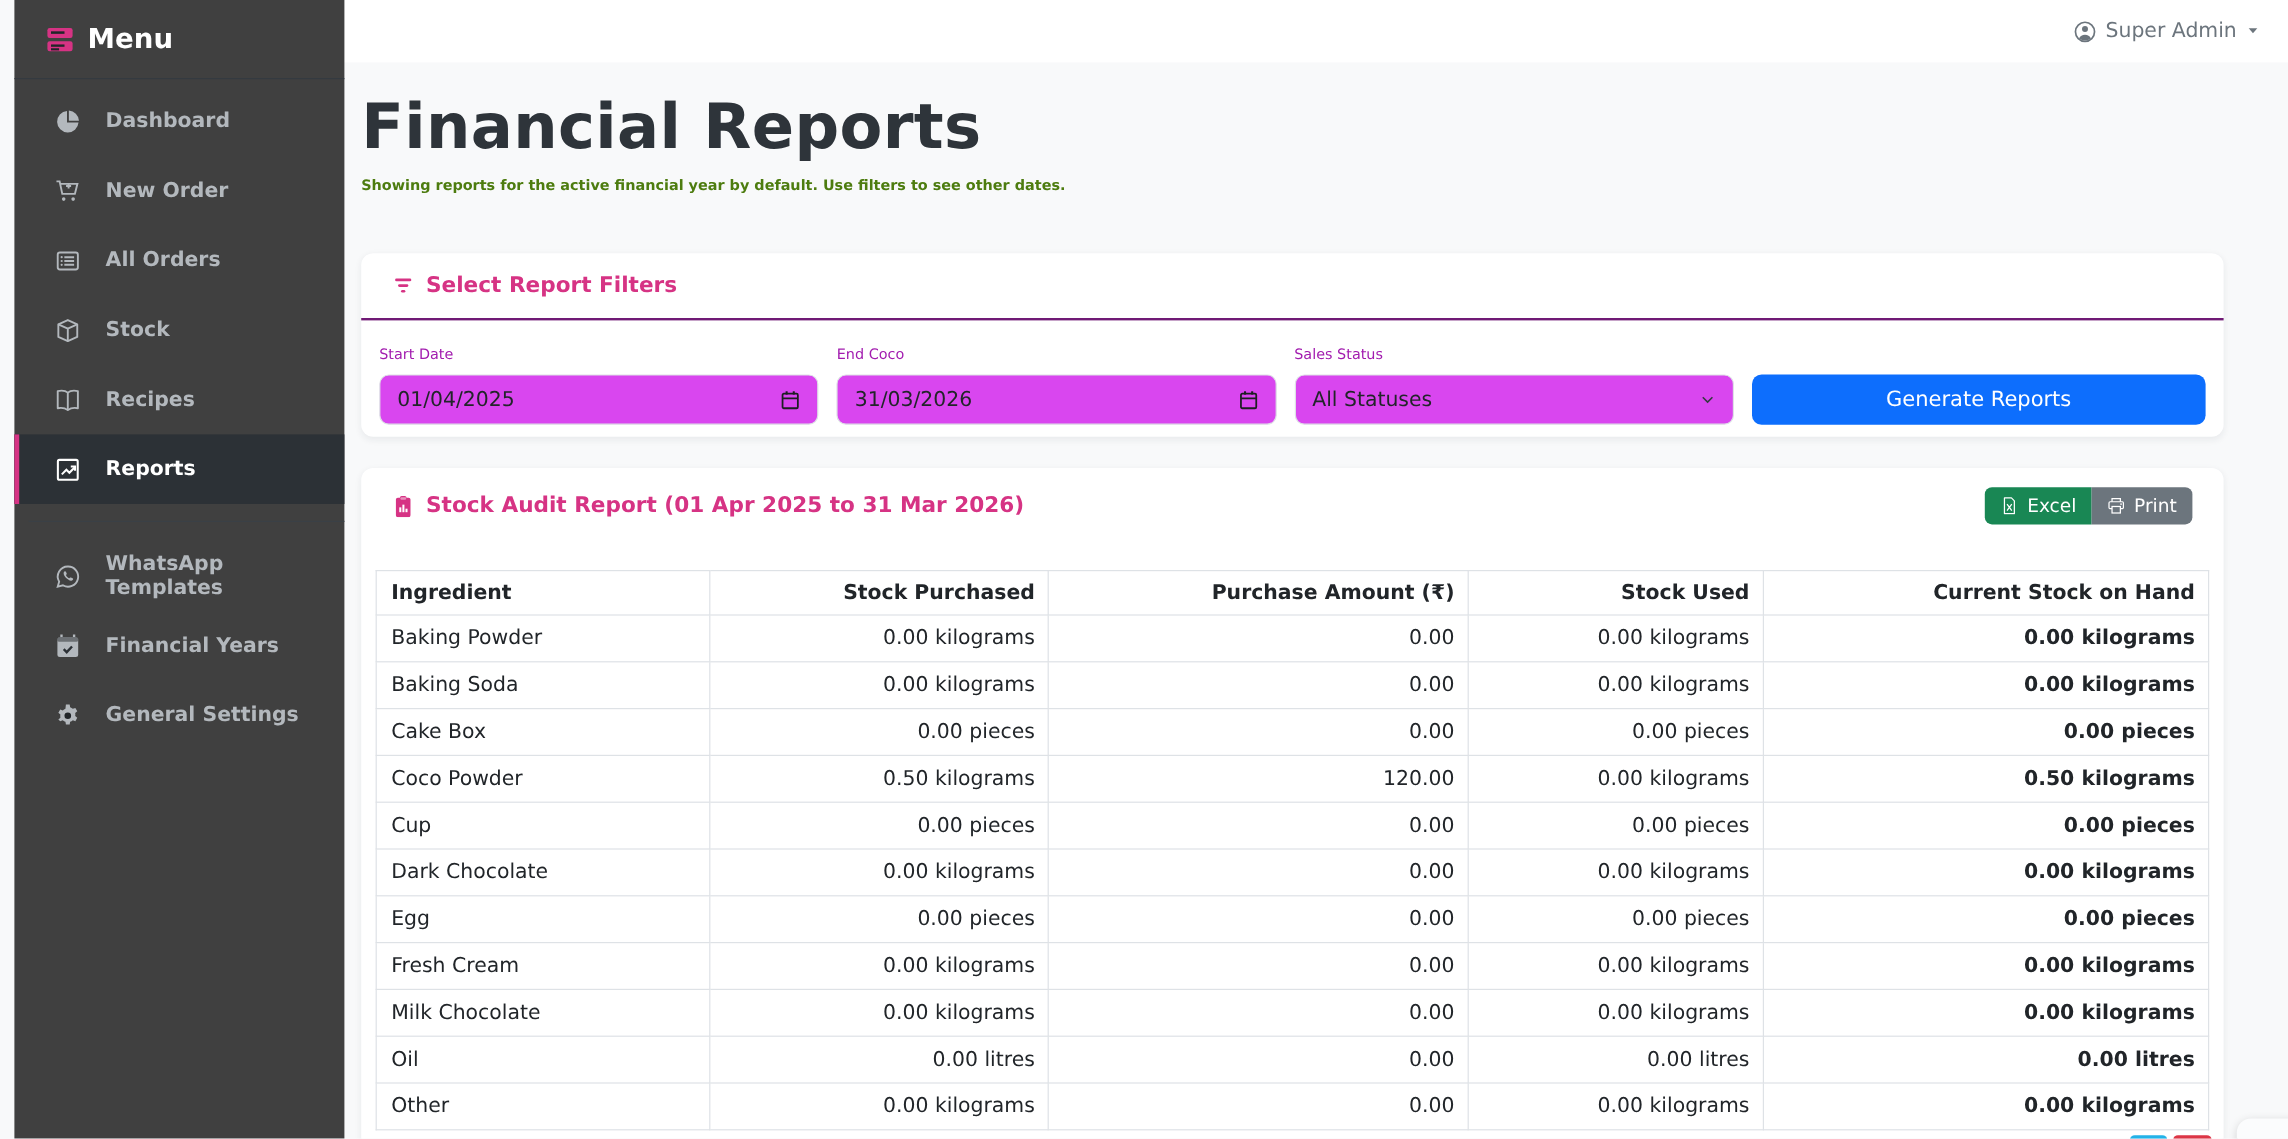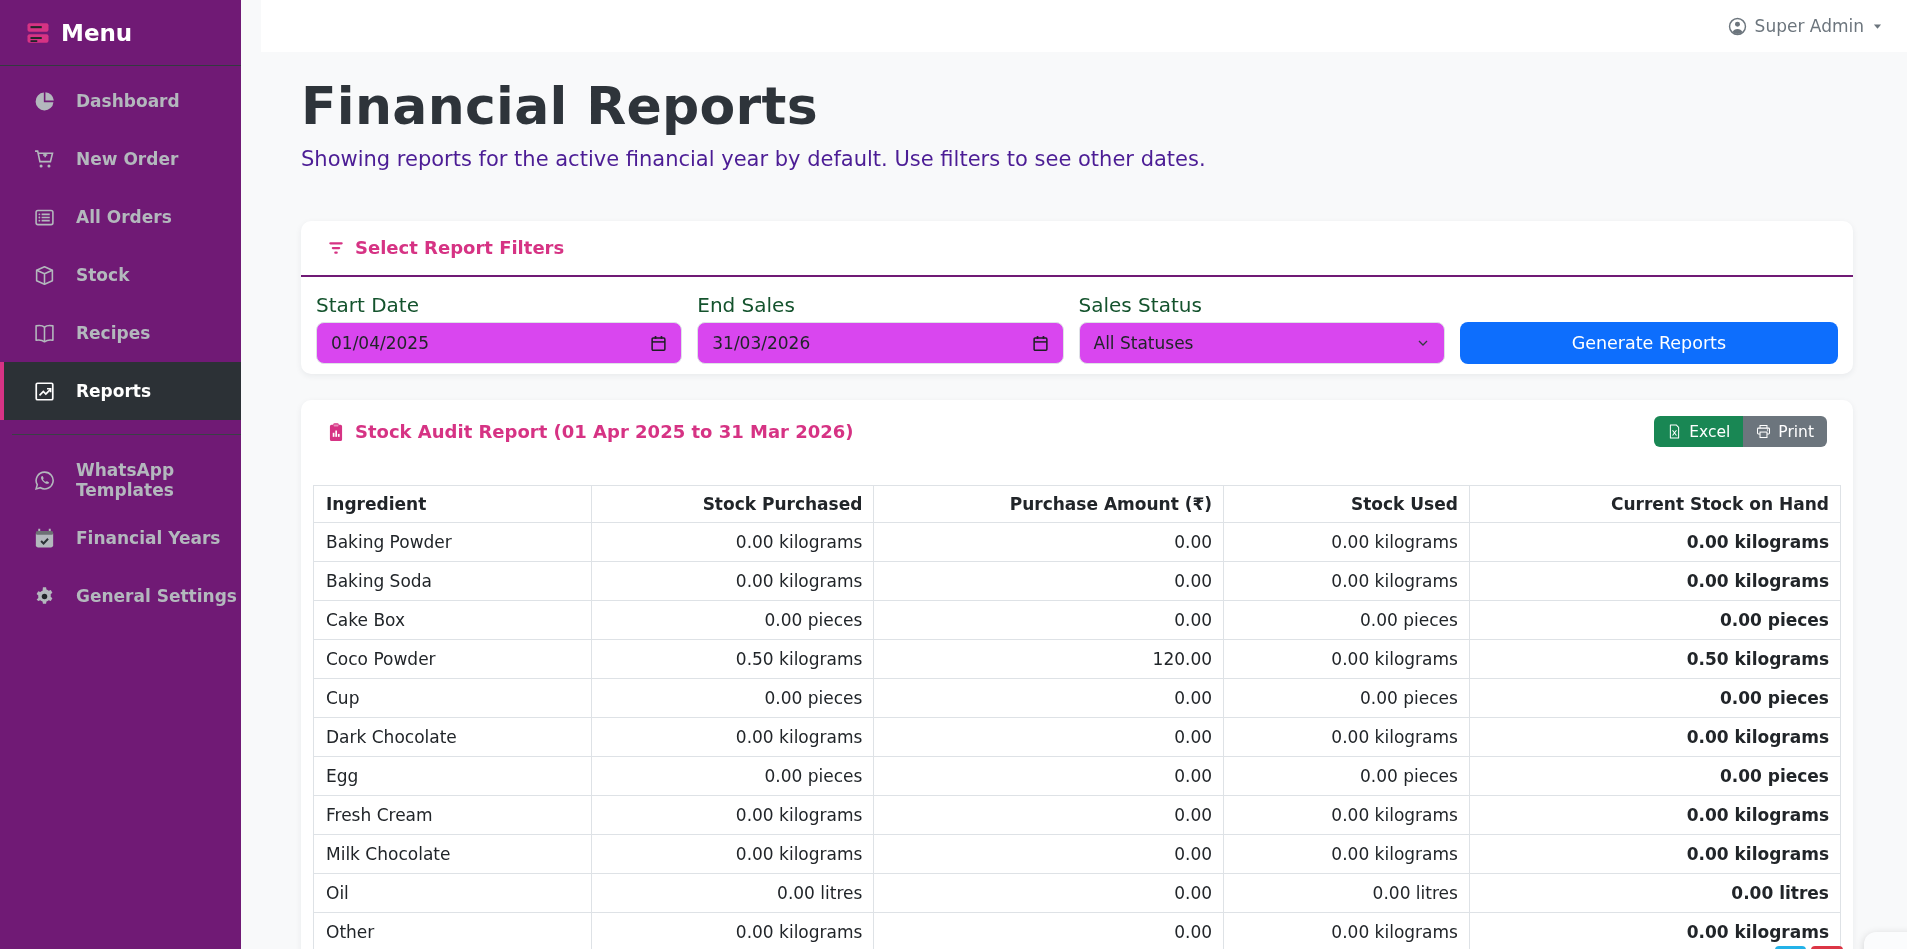--- a/index.html
+++ b/index.html
@@ -11,7 +11,7 @@
   .viewport { position:relative; width:1907px; height:949px; overflow:hidden; background:#f8f9fa; }
 
   
-  .sidebar { position:absolute; left:0; top:0; width:241px; height:949px; background:#701a75; z-index:5; }
+  .sidebar { position:absolute; left:12px; top:0; width:275px; height:949px; background:#404040; z-index:5; }
   .brand { height:66px; display:flex; align-items:center; gap:11px; padding-left:26px; color:#fff;
            font-size:23px; font-weight:700; border-bottom:1px solid #343a40; }
   .brand .bicon { display:flex; color:#d63384; font-size:24px; }

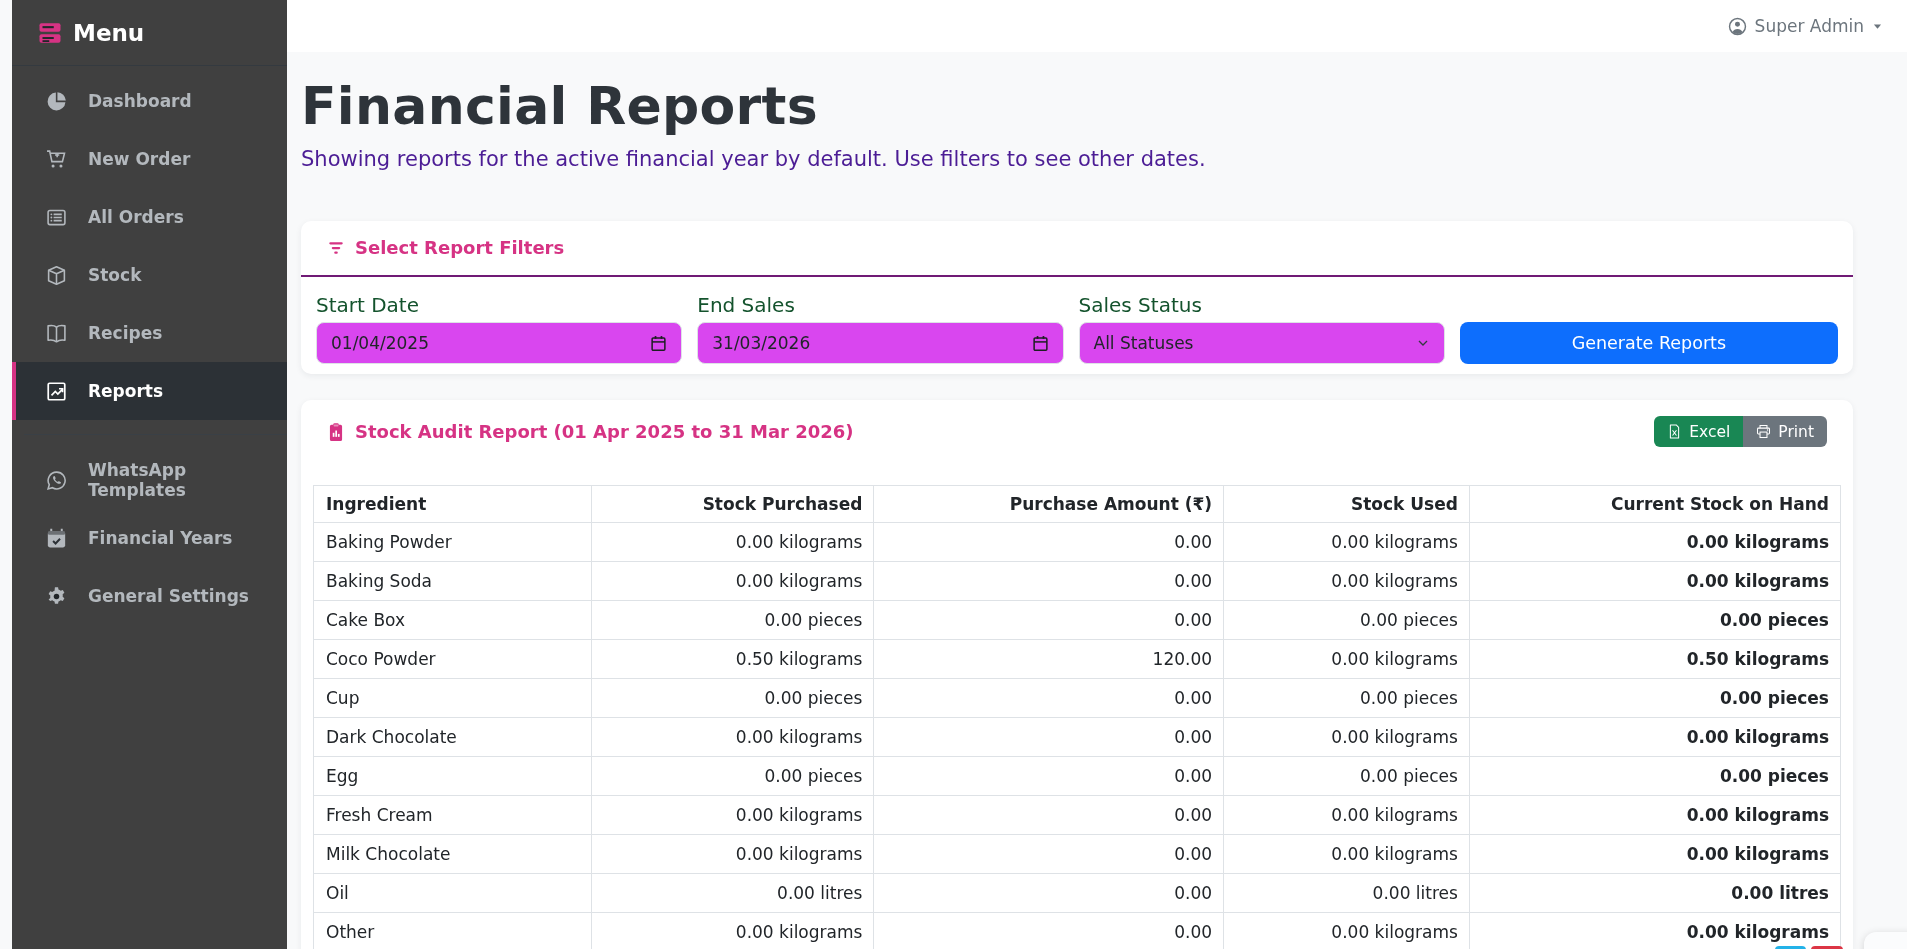--- a/index.html
+++ b/index.html
@@ -37,7 +37,7 @@
   
   .content { position:absolute; left:261px; top:52px; width:1646px; padding:26px 54px 0 40px; }
   h1.page-title { margin:0; font-size:52px; line-height:1.1; font-weight:700; color:#2e343a; letter-spacing:.3px; }
-  .subtitle { margin:12px 0 0 0; font-size:21px; color:#4c1d95; }
+  .subtitle { margin:12px 0 0 0; font-size:12px; color:#4d7c0f;font-weight:bold; }
 
   .card { background:#fff; border-radius:10px; box-shadow:0 2px 6px rgba(33,40,50,.07); }
 

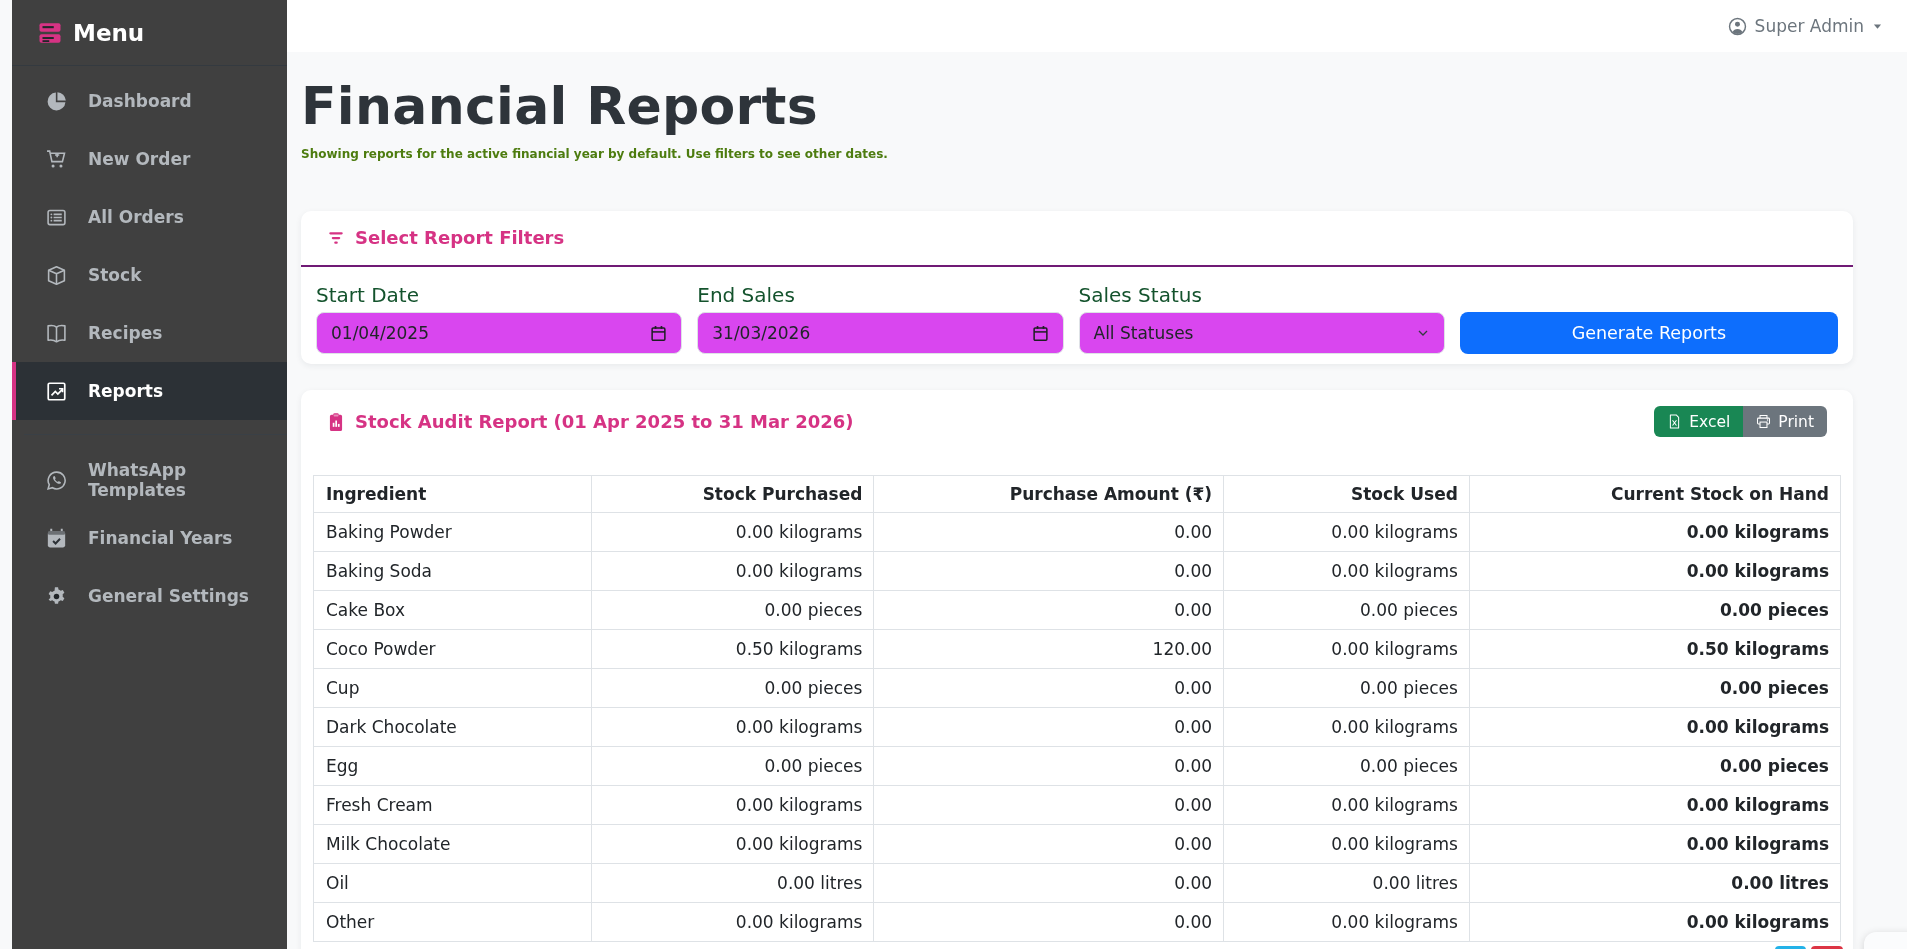--- a/index.html
+++ b/index.html
@@ -49,7 +49,7 @@
   .card-header .hicon svg { width:18px; height:18px; }
   .filter-body { display:flex; align-items:flex-end; gap:15px; padding:18px 15px 10px 15px; }
   .field { flex:1; min-width:0; }
-  .field label { display:block; font-size:20px; line-height:20px; color:#14532d; margin-bottom:7px; }
+  .field label { display:block; font-size:12px; line-height:20px; color:#a21caf; margin-bottom:7px; }
   .inputbox, .selectbox { height:42px; border:1px solid #dee2e6; border-radius:8px; background:#d946ef;
       display:flex; align-items:center; justify-content:space-between; padding:0 14px; font-size:17px; color:#212529; }
   .inputbox input { border:none; outline:none; padding:0; width:100%; font:inherit; color:inherit; background:transparent; }

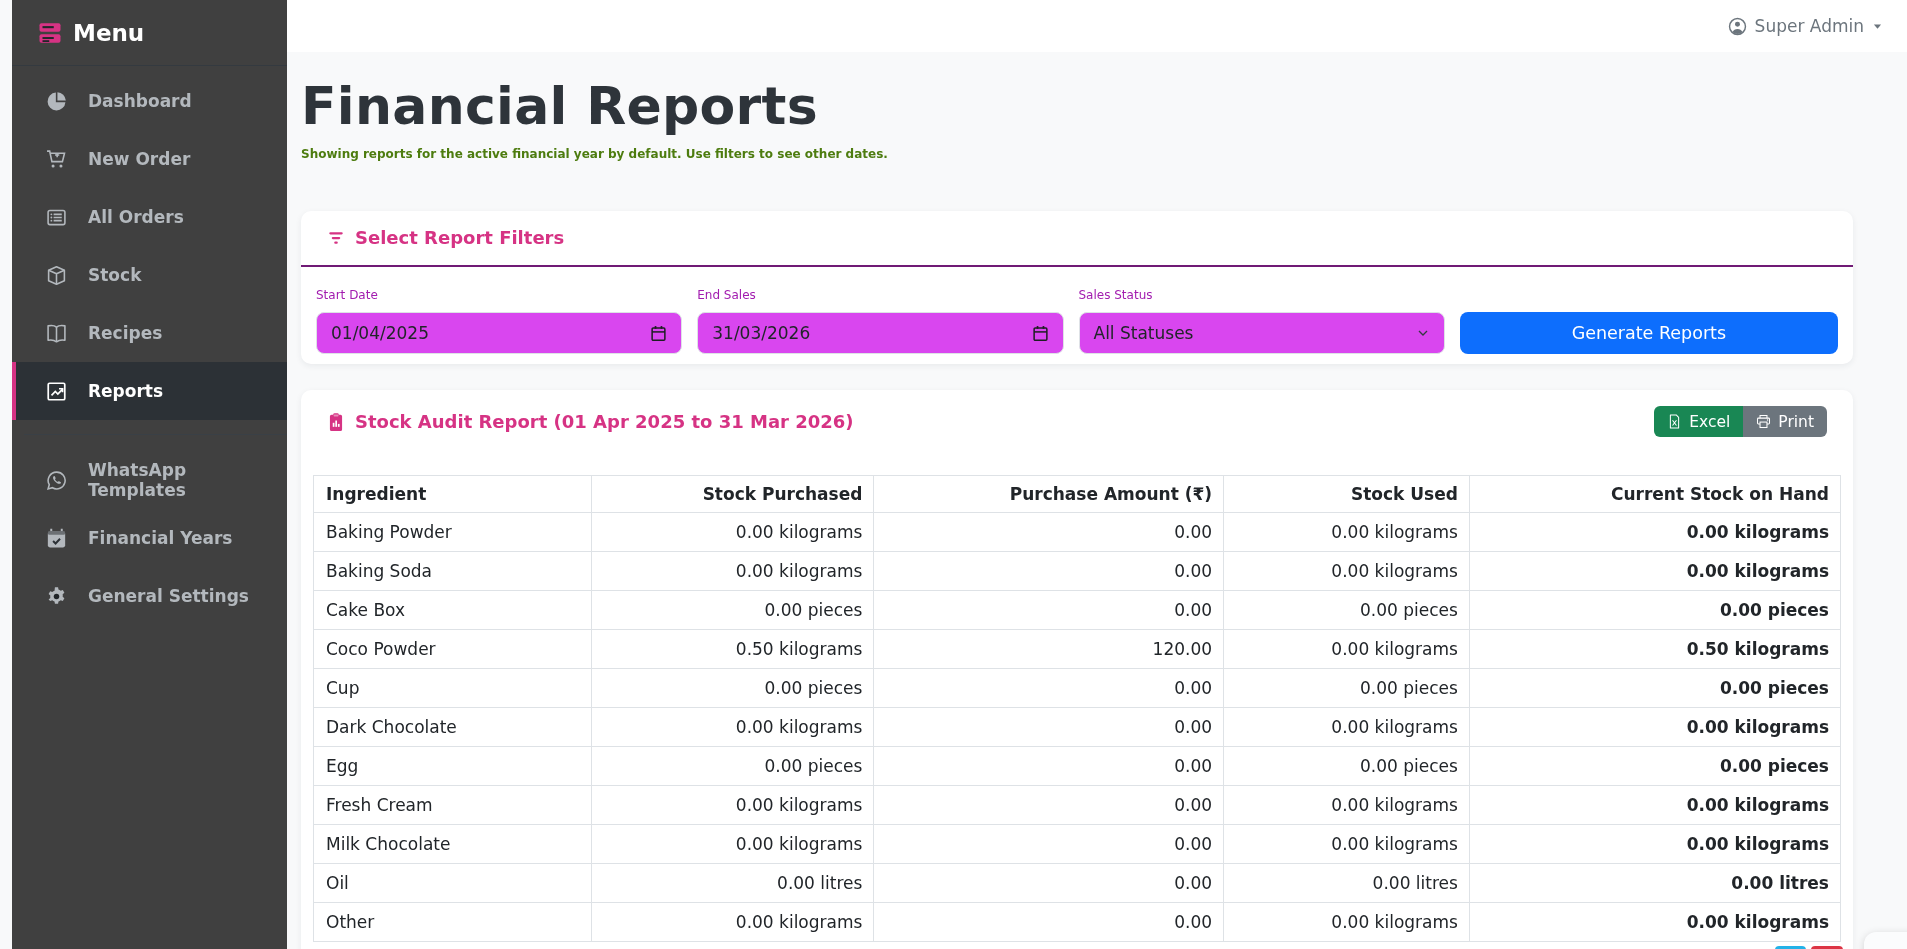--- a/index.html
+++ b/index.html
@@ -263,7 +263,7 @@
           </div>
         </div>
         <div class="field">
-          <label>End Sales</label>
+          <label>End Coco</label>
           <div class="inputbox">
             <input type="text" value="31/03/2026" style="">
             <span class="cicon">

